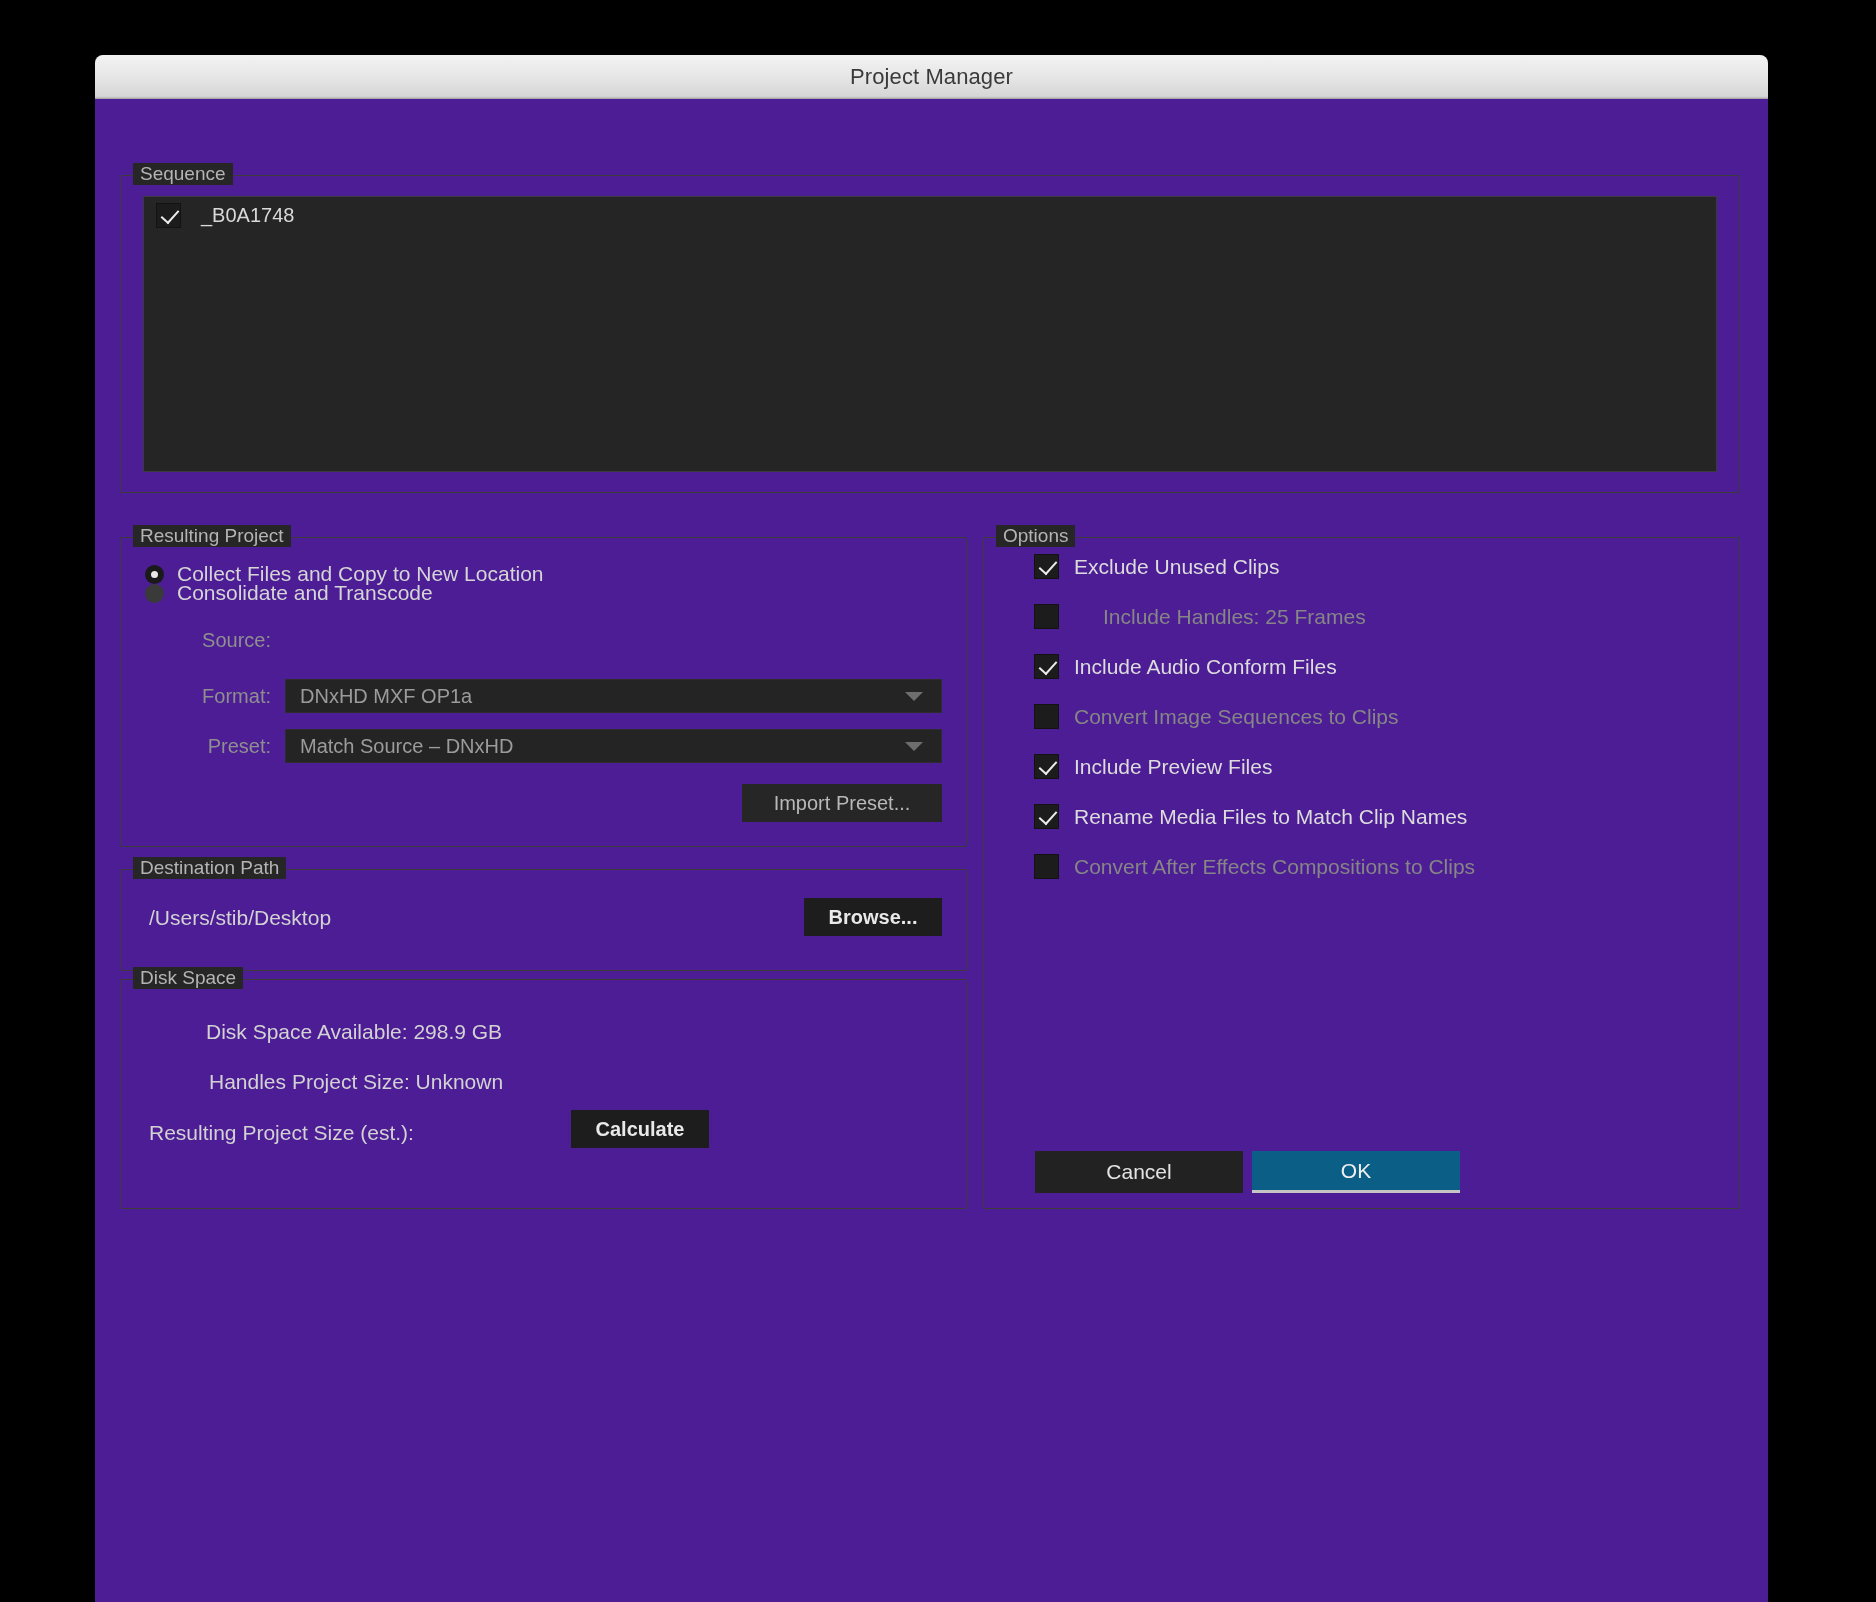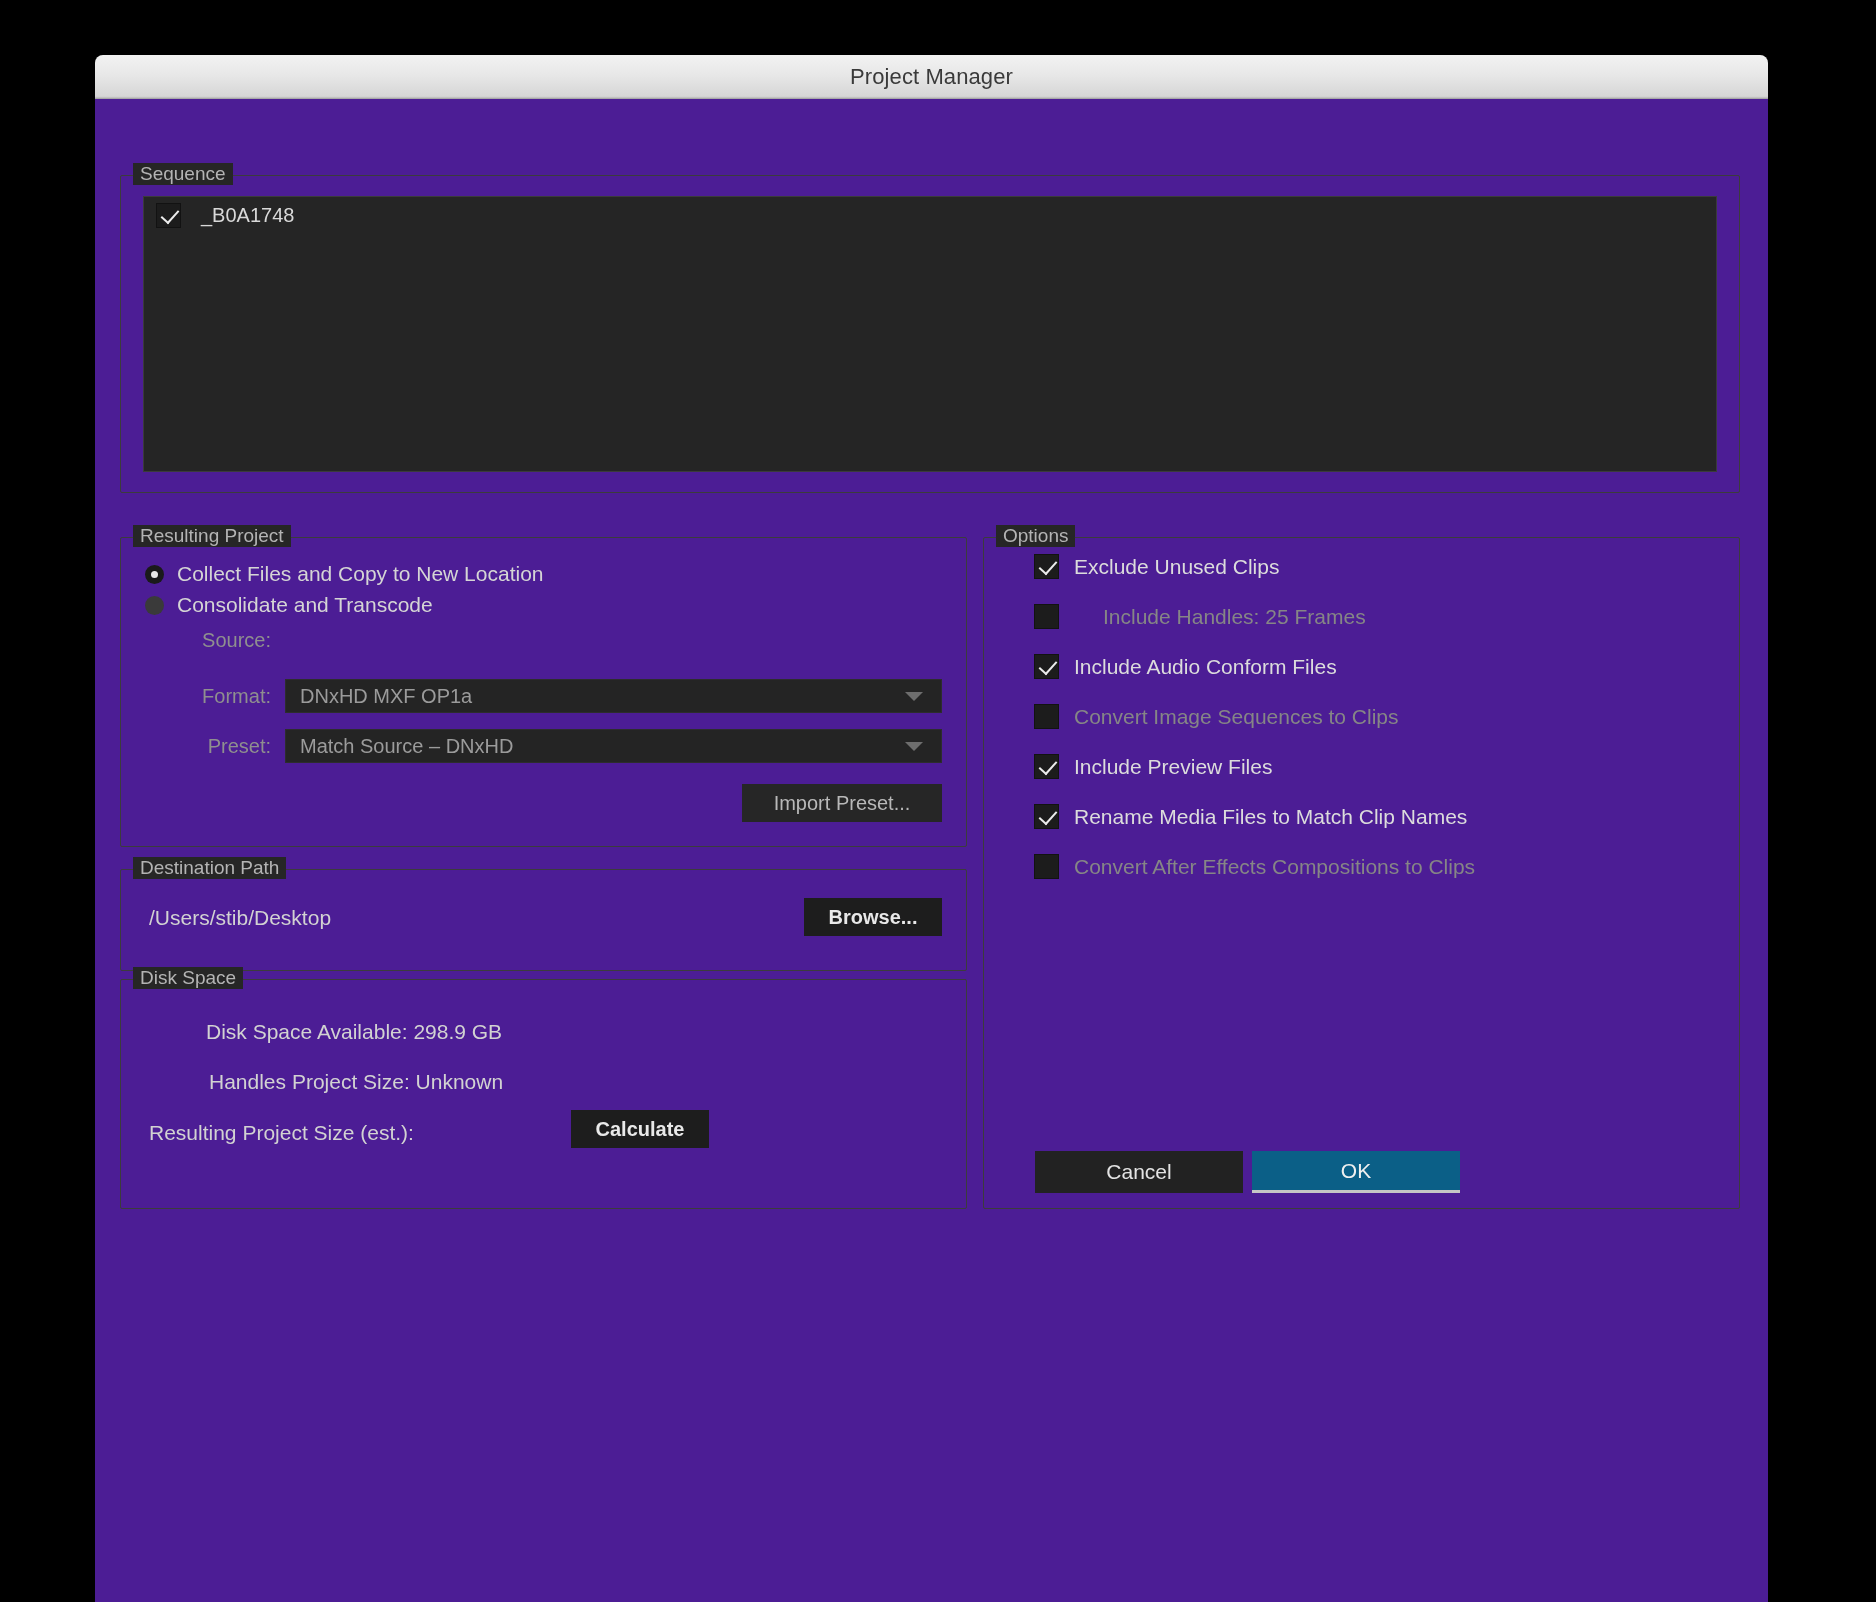--- a/index.html
+++ b/index.html
@@ -328,7 +328,7 @@
         <span class="radio-label">Collect Files and Copy to New Location</span>
       </div>
 
-      <div class="radio-row" style="top:55px;align-items:center;">
+      <div class="radio-row" style="top:43px;align-items:center;">
         <span class="radio"></span>
         <span class="radio-label">Consolidate and Transcode</span>
       </div>

